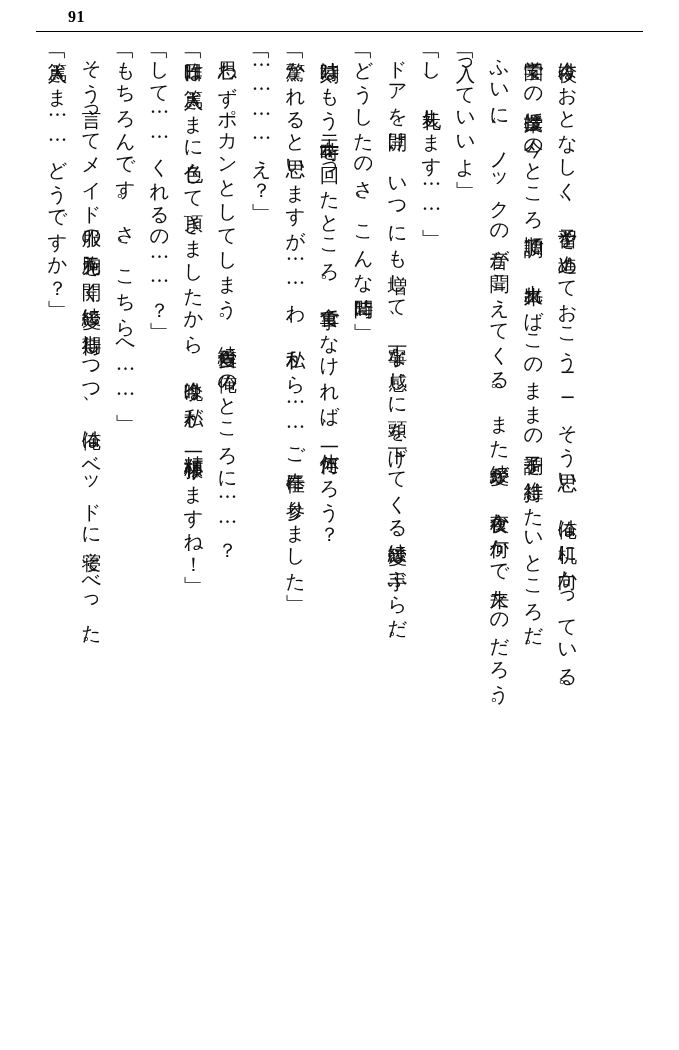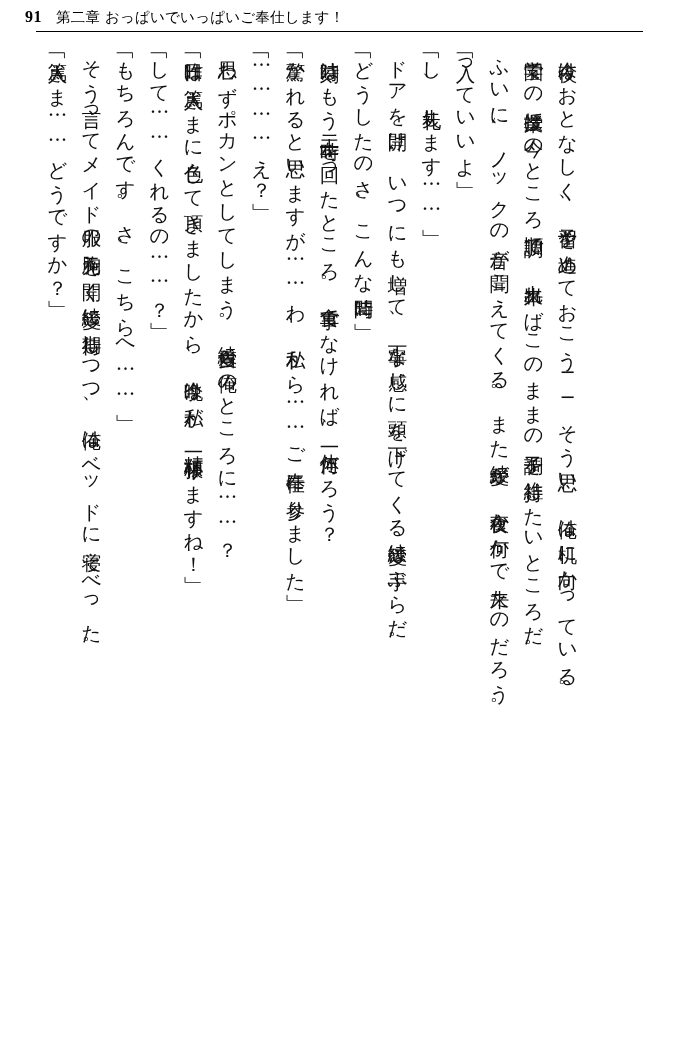--- a/index.html
+++ b/index.html
@@ -32,7 +32,7 @@
     height: 34px;
     display: flex;
     align-items: center;
-    padding-left: 25px;
+    padding-left: 68px;
     box-sizing: border-box;
   }
   .header-rule {

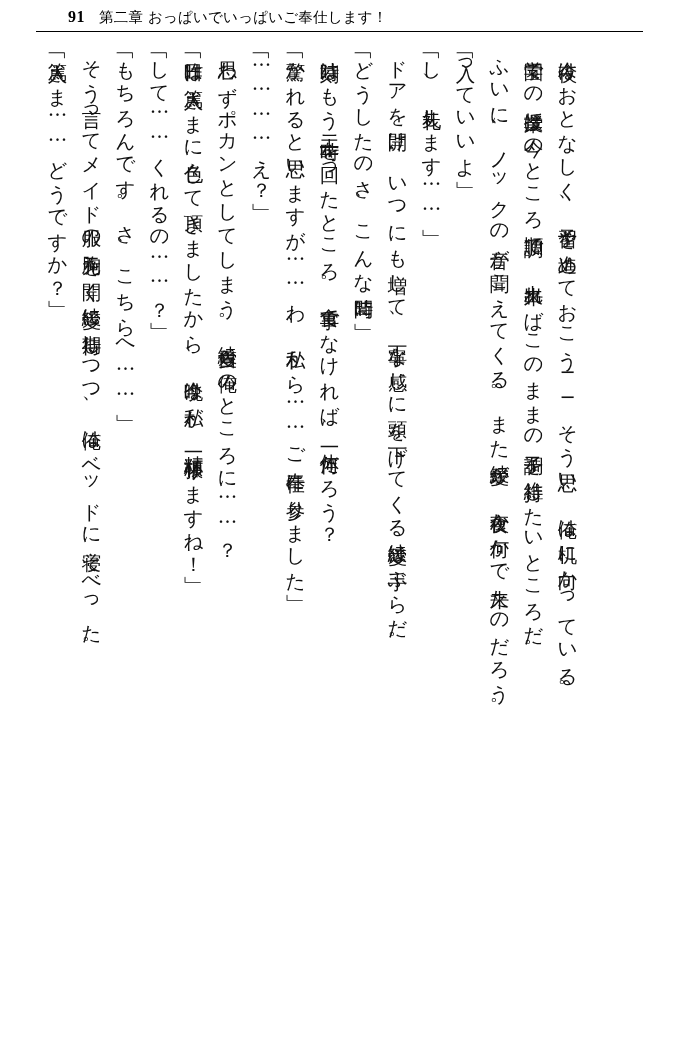--- a/index.html
+++ b/index.html
@@ -101,7 +101,6 @@
 
   <div class="header">
     <span class="page-number">91</span>
-    <span class="chapter-title">第二章 おっぱいでいっぱいご奉仕します！</span>
   </div>
   <div class="header-rule"></div>
 

